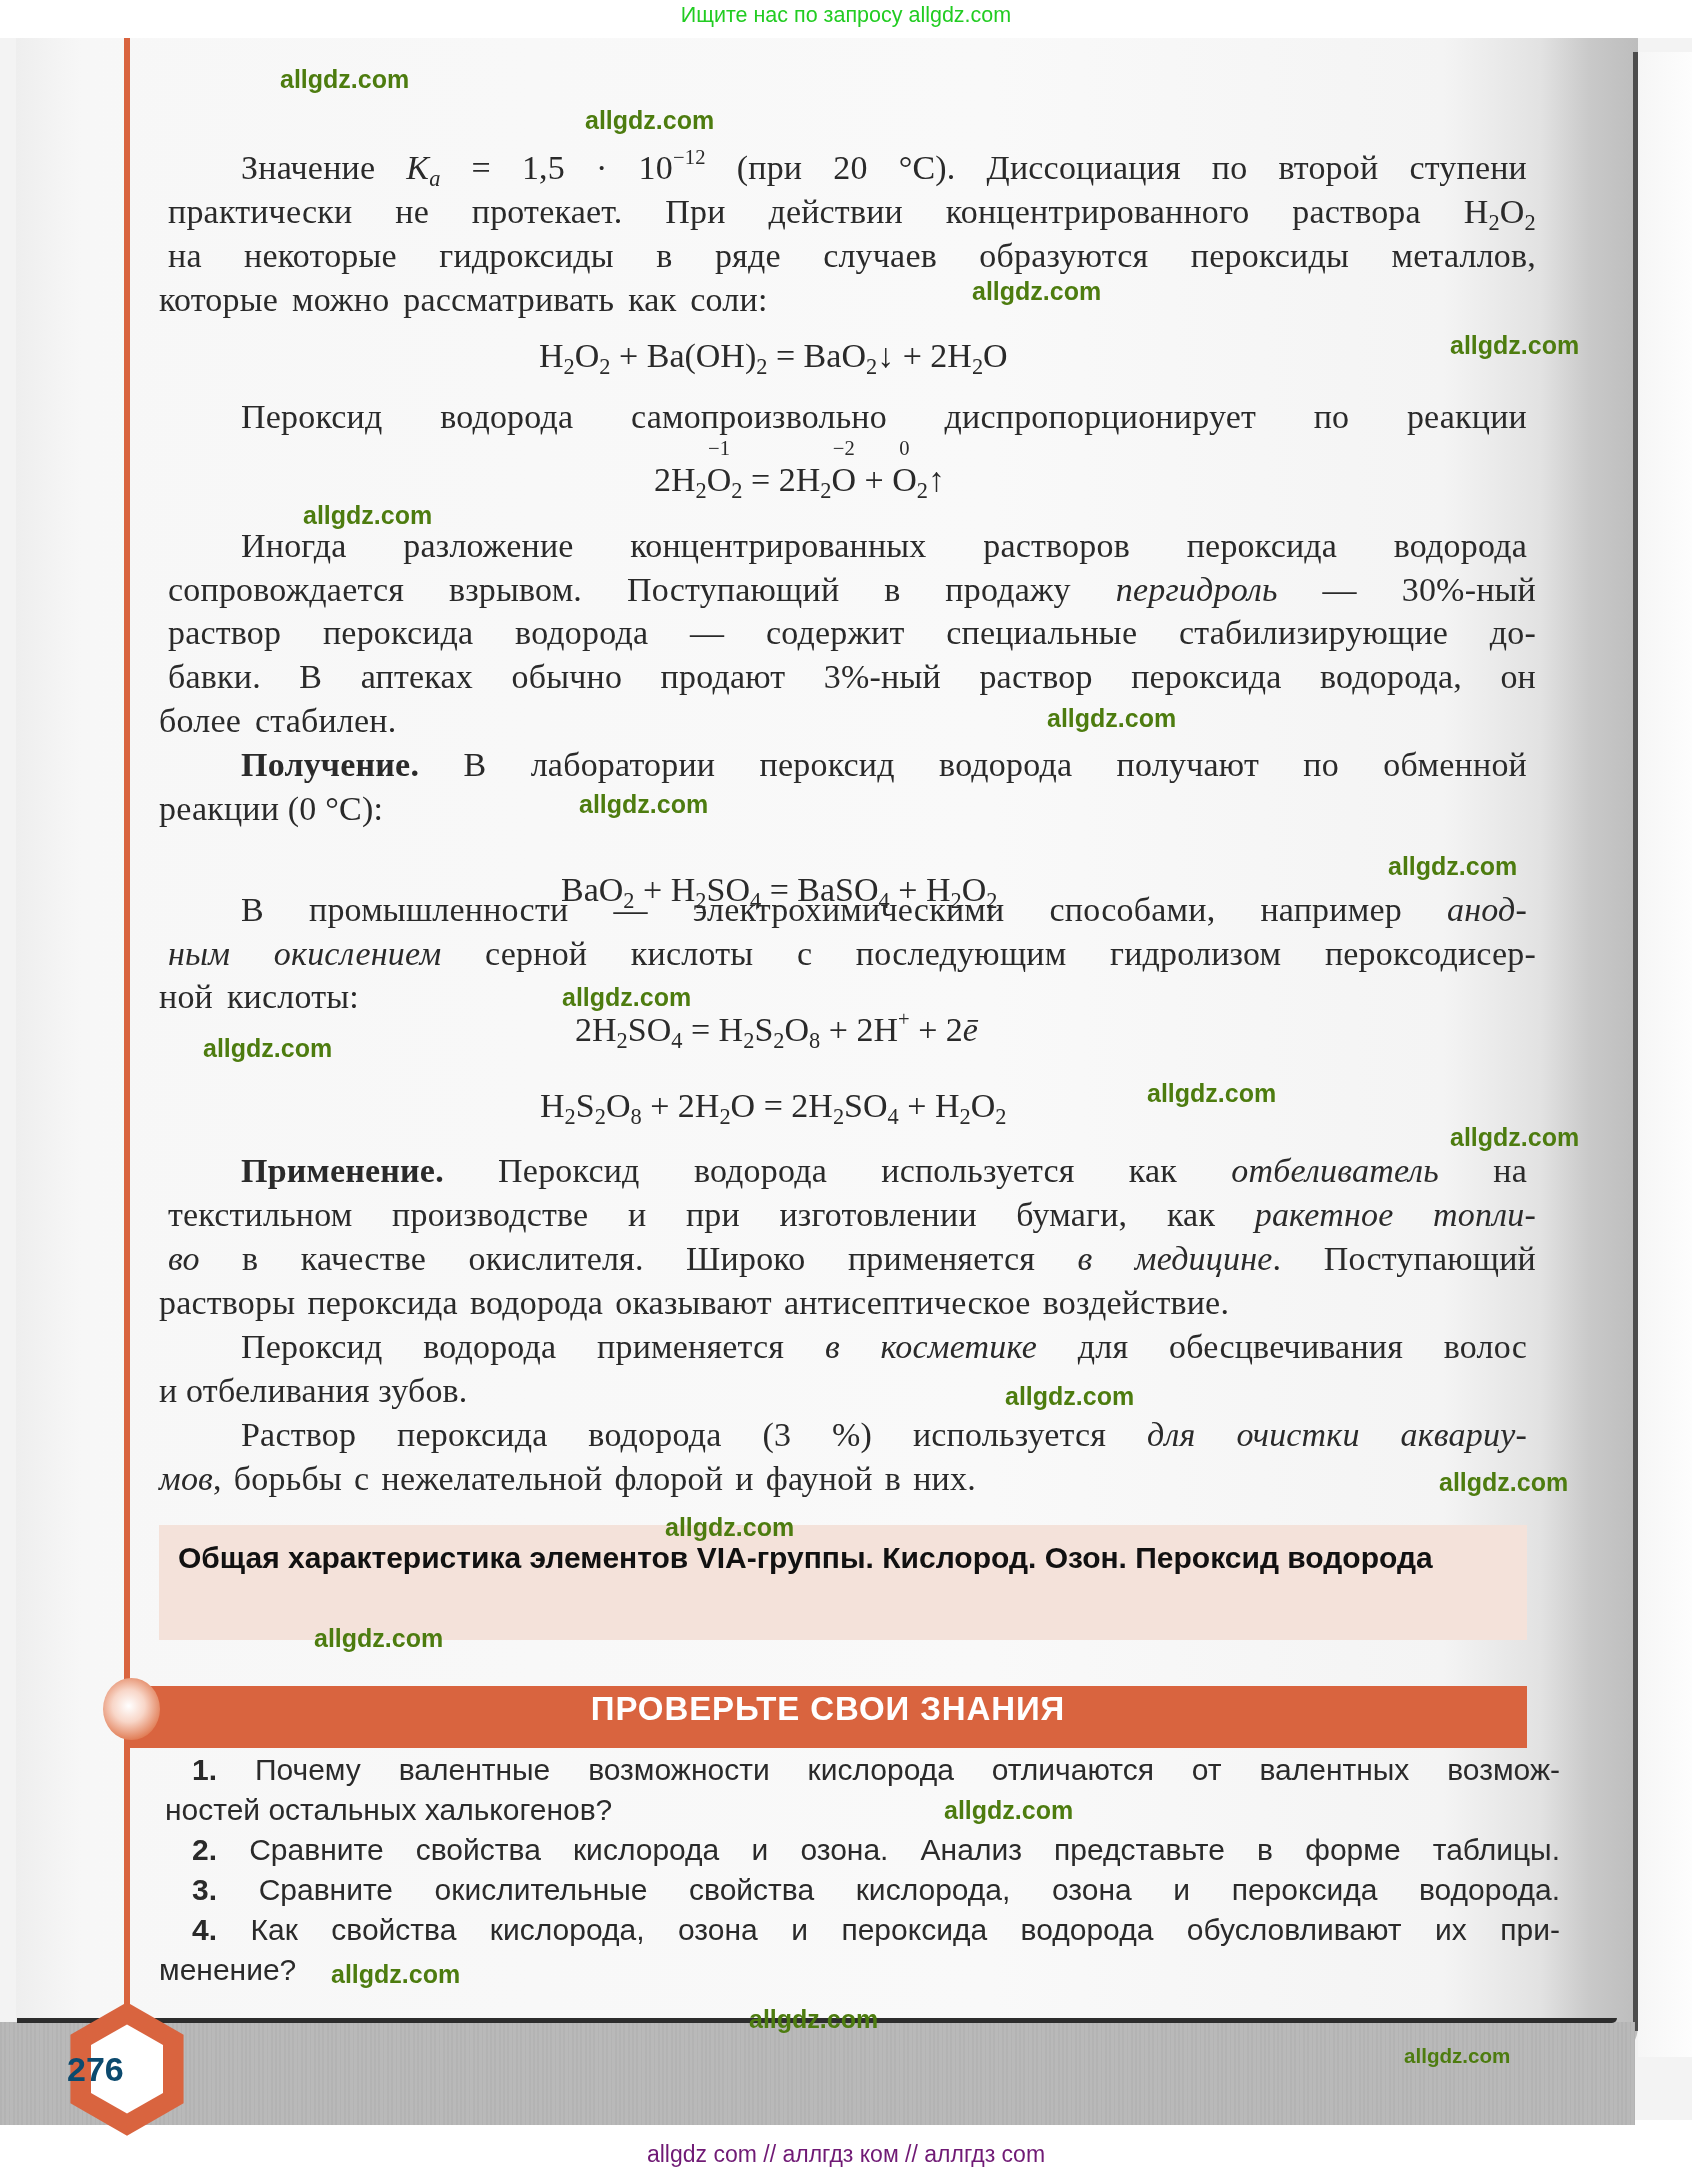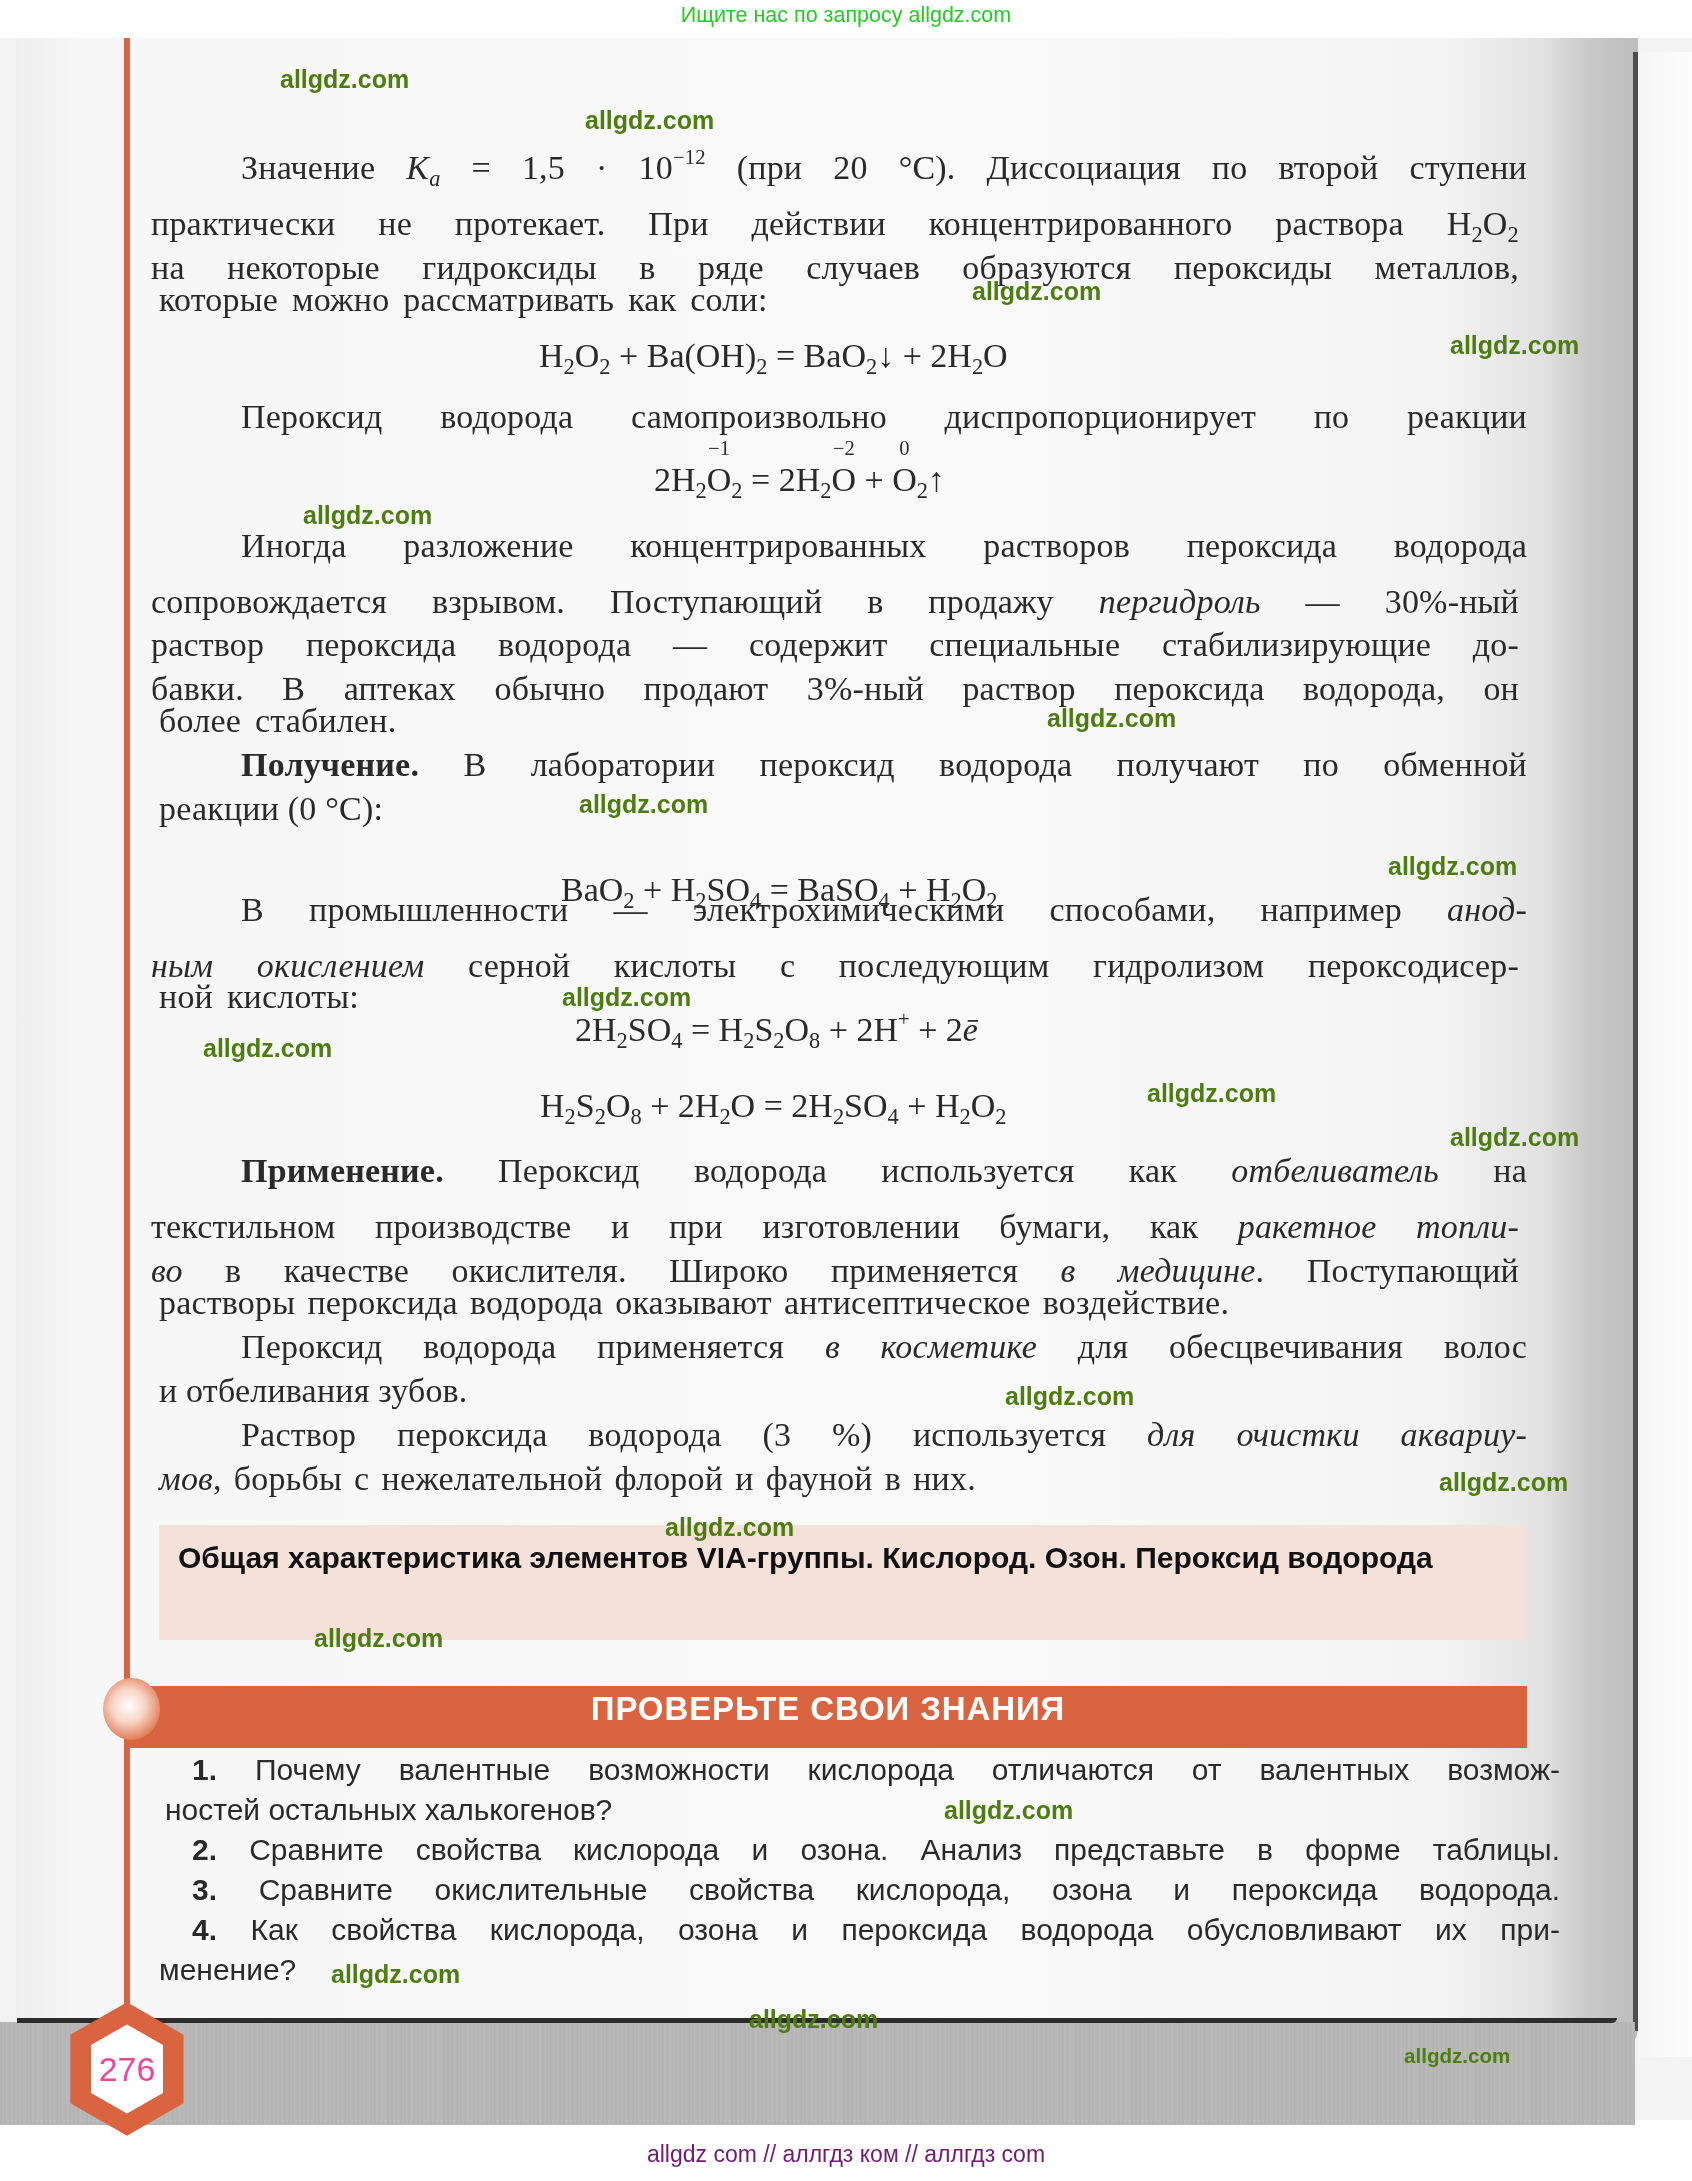--- a/index.html
+++ b/index.html
@@ -13,7 +13,7 @@
   .bottomline{position:absolute;left:17px;top:2018px;width:1600px;height:5.2px;background:#2d2d2d;border-radius:0 0 26px 0;}
   .redline{position:absolute;left:124px;top:38px;width:6px;height:1979px;background:#d9643f;}
   .line{position:absolute;font-size:34px;line-height:40px;white-space:nowrap;letter-spacing:0.2px;}
-  .just{left:151px;width:1368px;text-align:justify;text-align-last:justify;margin-top:12px;}
+  .just{left:168px;width:1368px;text-align:justify;text-align-last:justify;}
   .indent{left:241px;width:1286px;}
   .eq{position:absolute;font-size:34px;line-height:40px;white-space:nowrap;}
   sub{font-size:22.4px;vertical-align:-6.9px;line-height:0;}

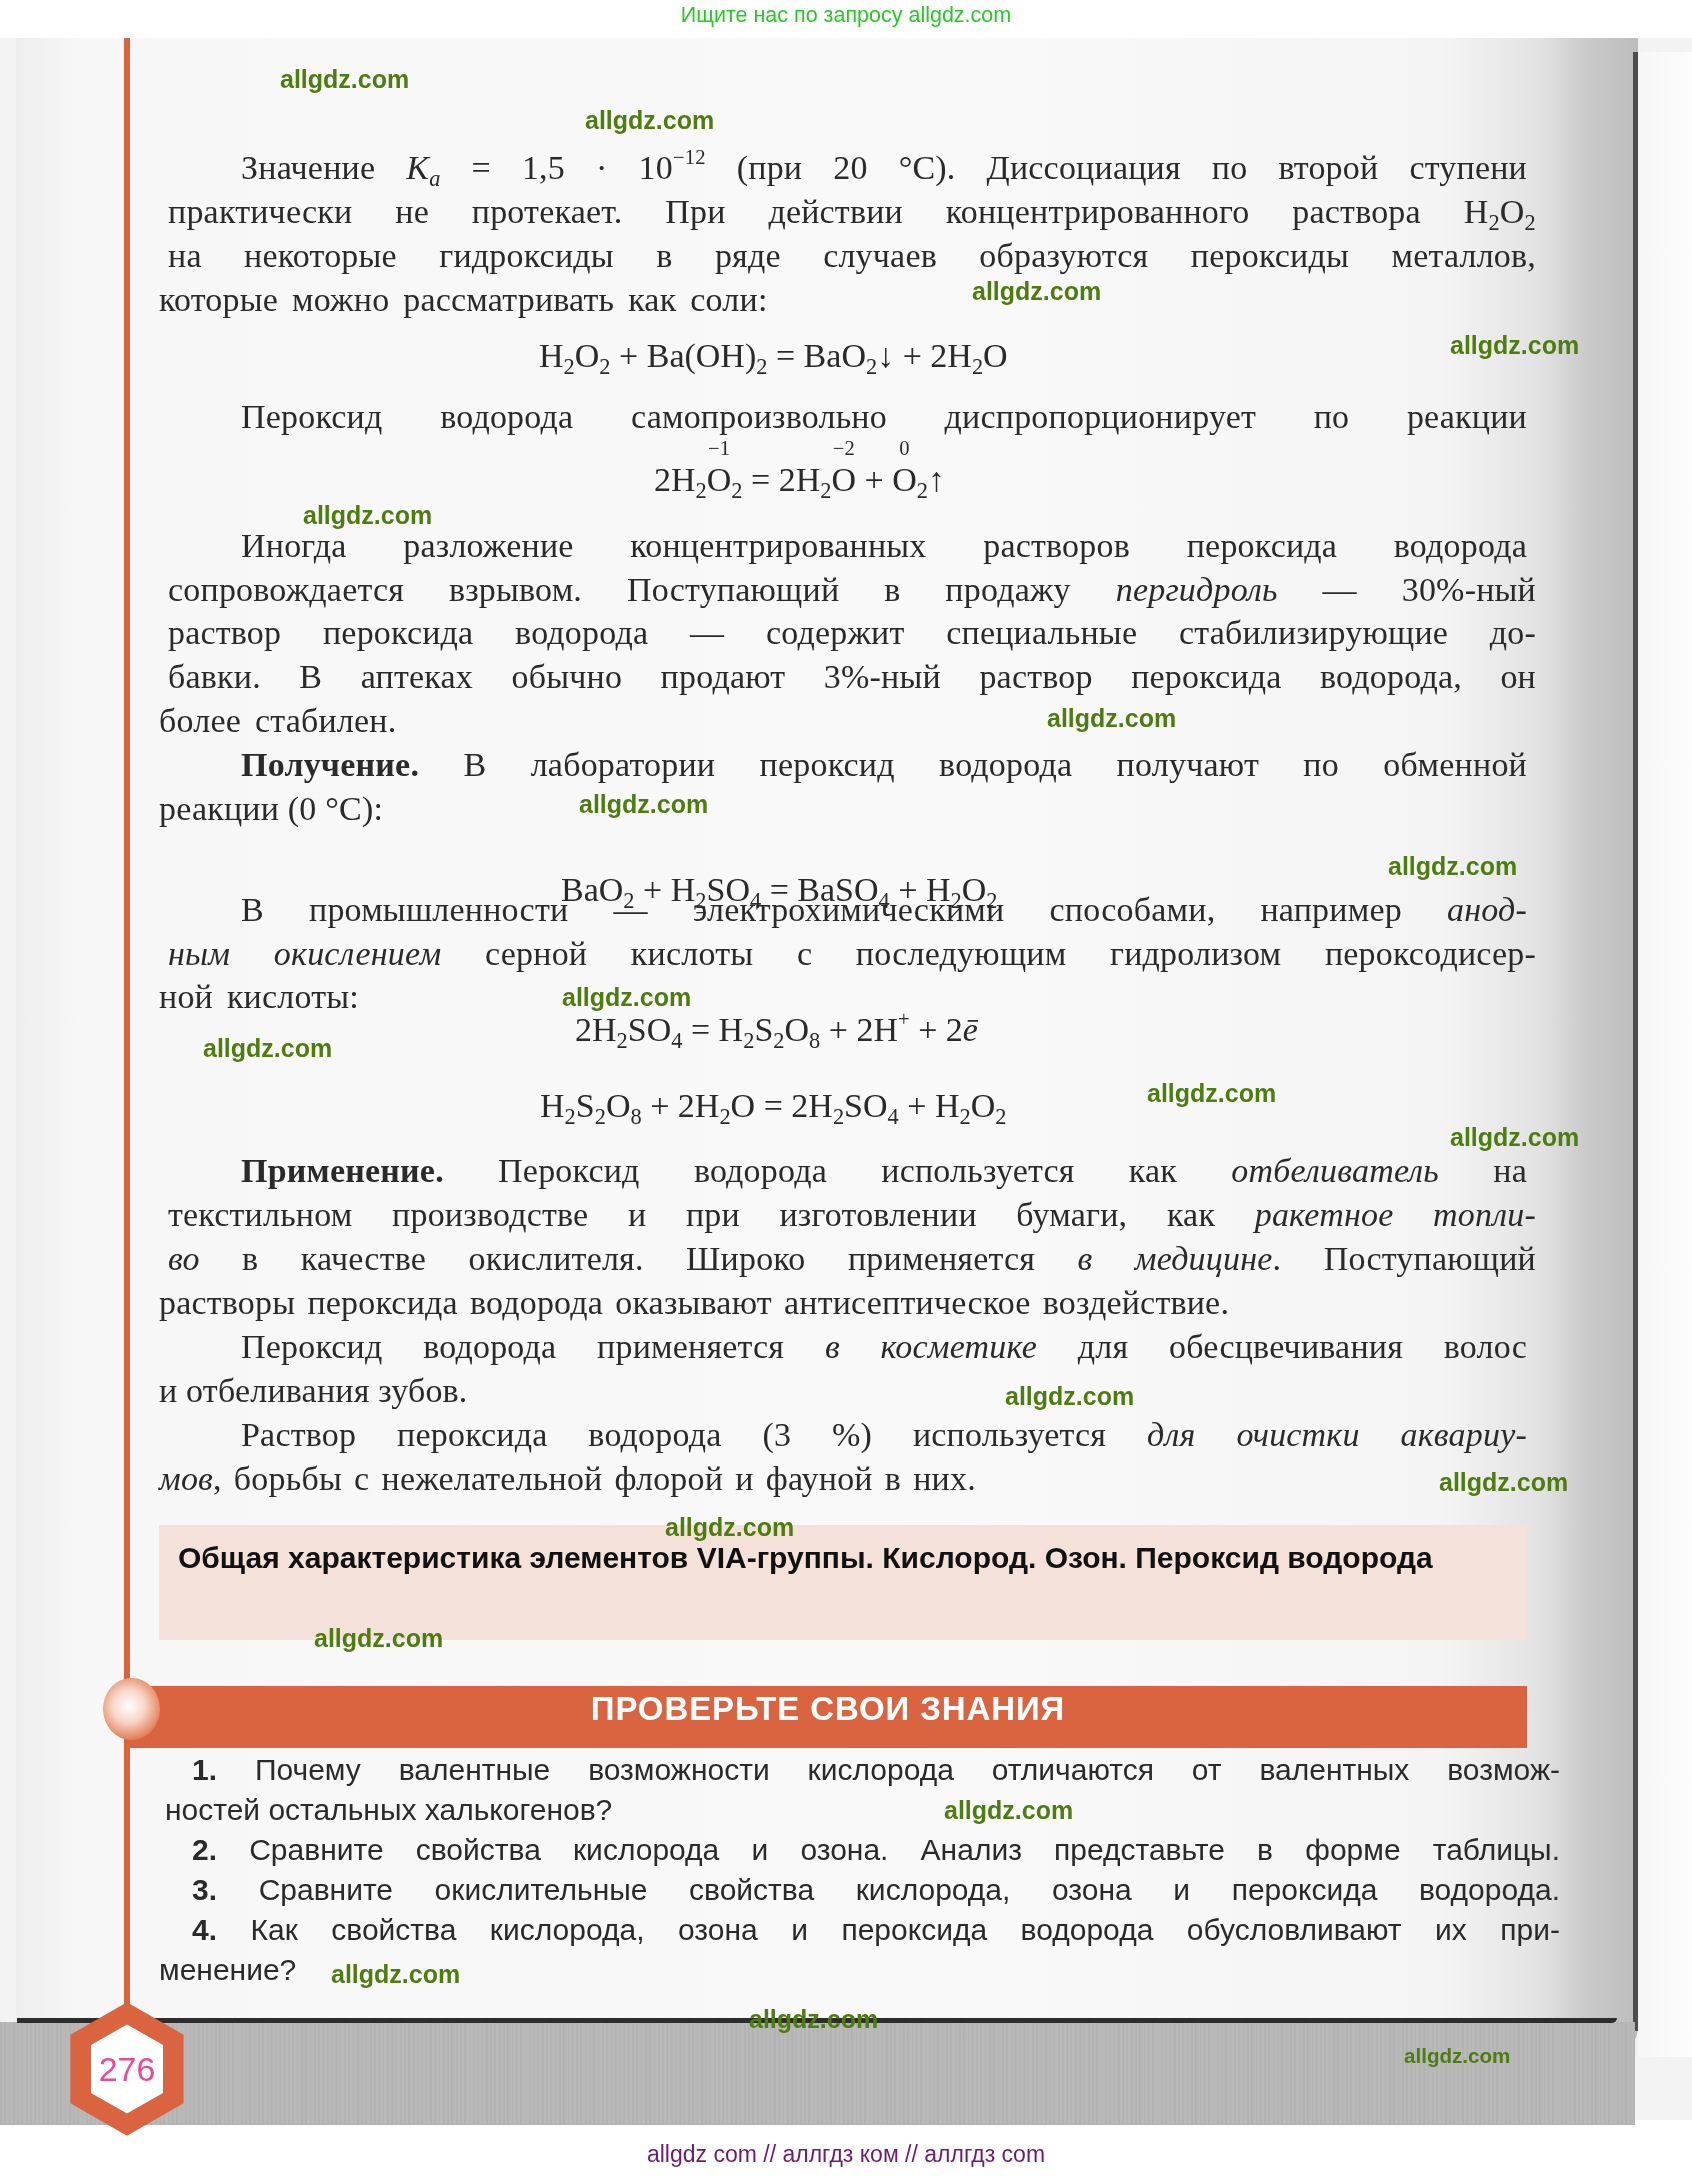--- a/index.html
+++ b/index.html
@@ -32,7 +32,7 @@
   .q b{font-weight:bold;}
   .qjust{left:144px;width:1368px;text-align:justify;text-align-last:justify;margin-left:48px;}
   .hex{position:absolute;left:67px;top:2000px;width:120px;height:138px;}
-  .pagenum{position:absolute;left:67px;top:2043px;width:120px;text-align:center;font-family:"Liberation Sans","DejaVu Sans",sans-serif;font-weight:normal;font-size:34px;line-height:52px;color:#ec4899;}
+  .pagenum{position:absolute;left:67px;top:2043px;width:120px;font-family:"Liberation Sans","DejaVu Sans",sans-serif;font-weight:bold;font-size:34px;line-height:52px;color:#0c4a6e;}
   .bottom-wm{position:absolute;left:0;top:2141px;width:1692px;text-align:center;font-family:"Liberation Sans",sans-serif;font-size:23px;color:#701a75;}
 </style>
 </head>

